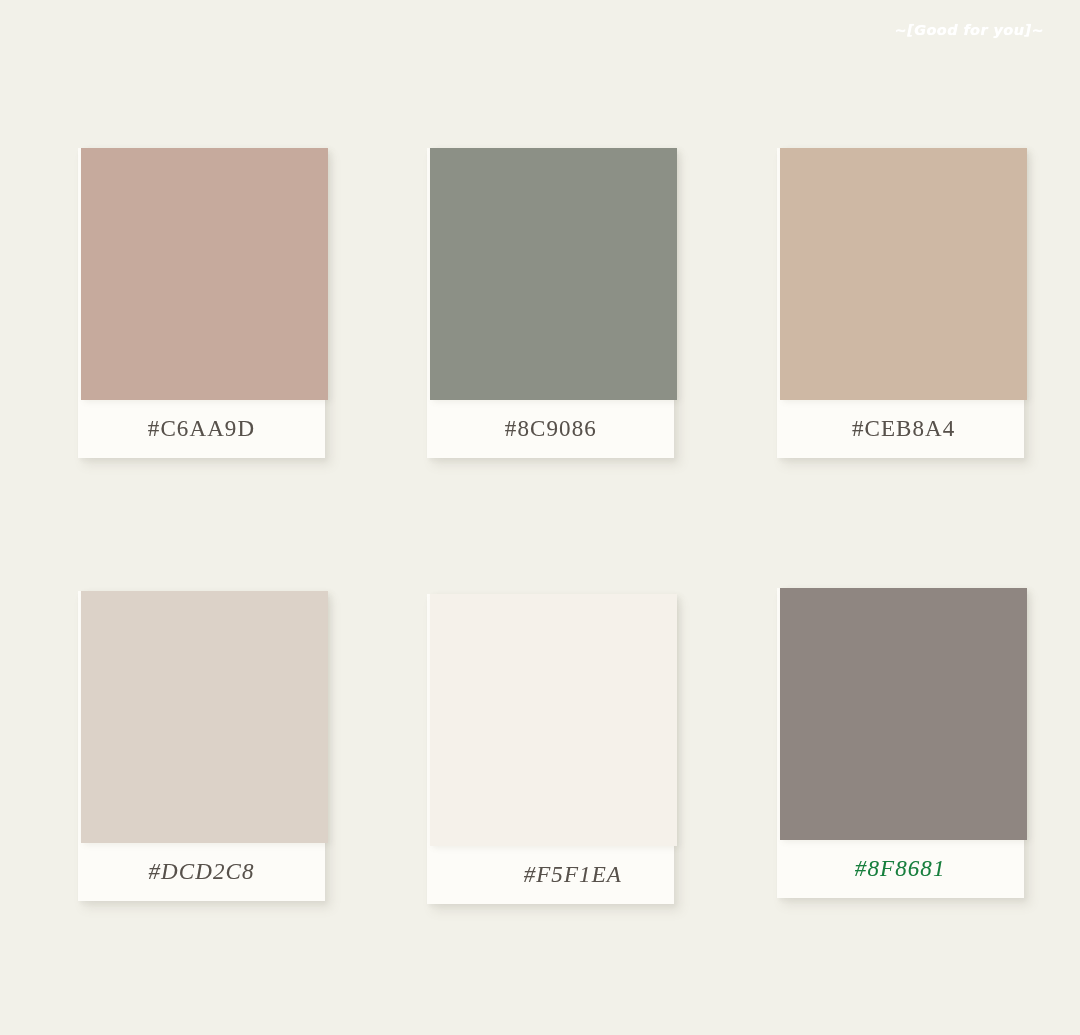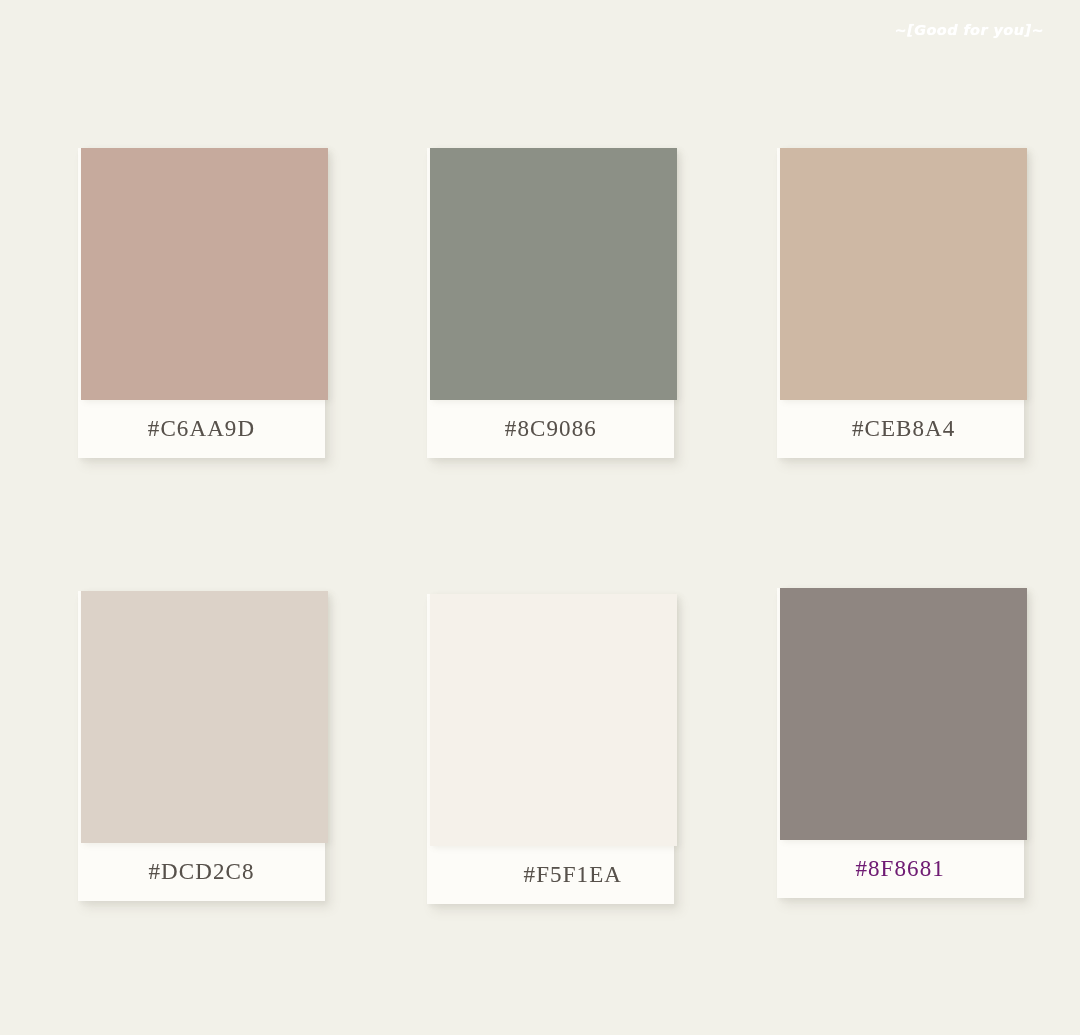--- a/index.html
+++ b/index.html
@@ -53,7 +53,7 @@
     margin-bottom: 131px;
   }
 
-  .palette-row:last-child { margin-bottom: 0; }
+  .palette-row:last-child { margin-bottom: 0; font-style: italic; }
 
   
   .swatch-card {

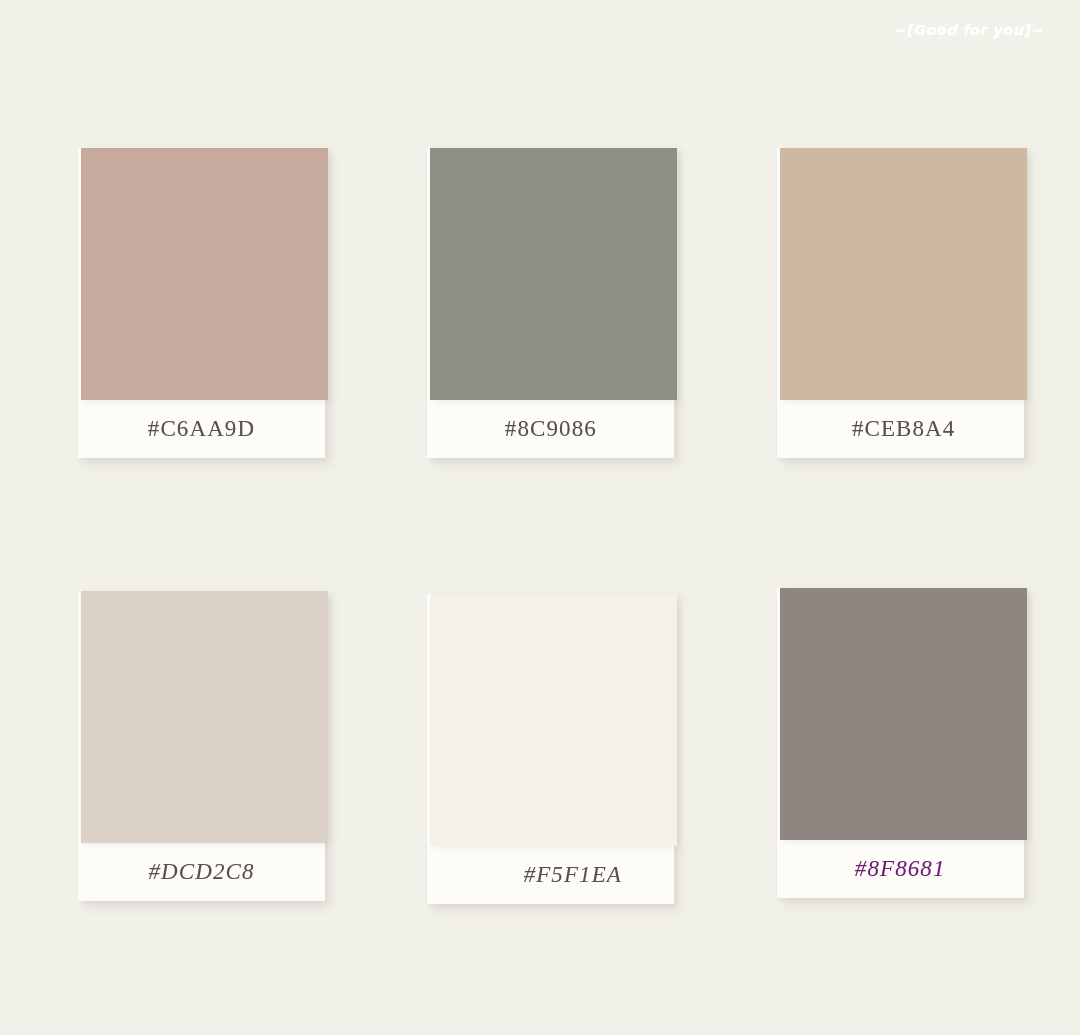--- a/index.html
+++ b/index.html
@@ -170,7 +170,7 @@
       <div class="swatch-paper" style="background-color: rgb(253, 252, 248);"></div>
       <div class="swatch-color" style="background-color: rgb(143, 134, 129);"></div>
       <div class="swatch-label-strip">
-        <span class="swatch-hex" style="color: #701a75;">#8F8681</span>
+        <span class="swatch-hex" style="color: #15803d;">#8F8681</span>
       </div>
     </div>
 

